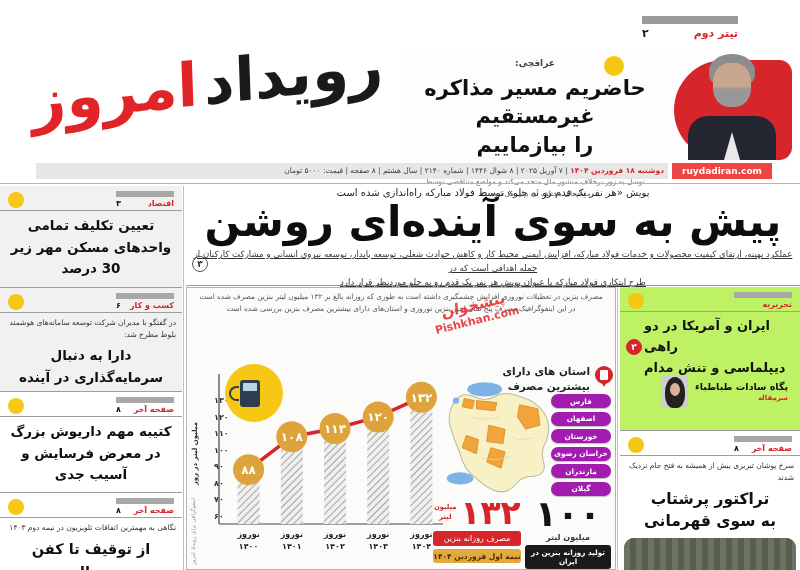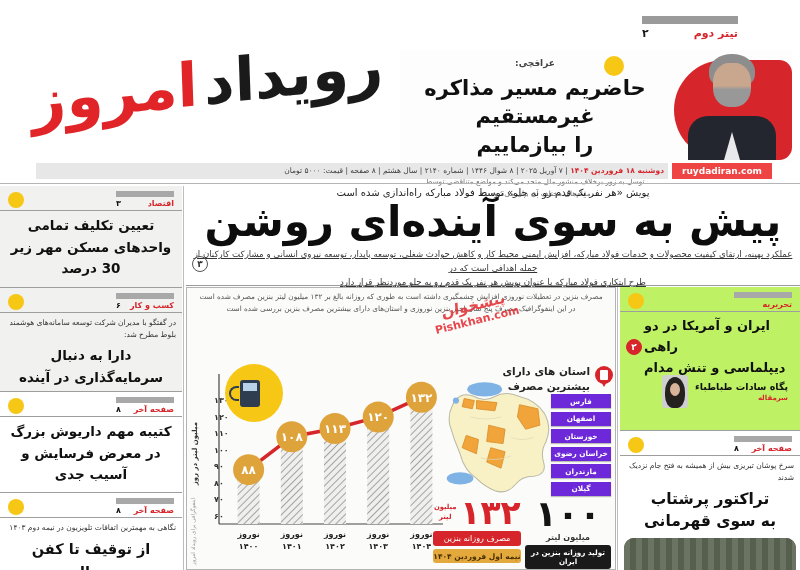--- a/index.html
+++ b/index.html
@@ -100,8 +100,8 @@
   .pin-inner{position:absolute; left:5px; top:4px; width:8px; height:10px; background:#fff; border-radius:1px;}
   .mapbox{position:absolute; left:252px; top:88px; width:122px; height:128px;}
   .provlist{position:absolute; left:364px; top:106px; width:60px;}
-  .prov-item{background:#6d28d9; color:#fff; font-size:7.3px; font-weight:bold; text-align:center;
-    border-radius:0; padding:2.5px 1px; margin-bottom:3.5px; box-shadow:0 1px 1px rgba(0,0,0,.25);}
+  .prov-item{background:#a21caf; color:#fff; font-size:7.3px; font-weight:bold; text-align:center;
+    border-radius:7px; padding:2.5px 1px; margin-bottom:3.5px; box-shadow:0 1px 1px rgba(0,0,0,.25);}
   .cons{position:absolute; left:246px; top:208px; width:88px; text-align:center;}
   .cons-top{display:flex; justify-content:center; align-items:center; gap:3px;}
   .cons-num{font-size:33px; font-weight:bold; color:#d6252b; line-height:1;}

